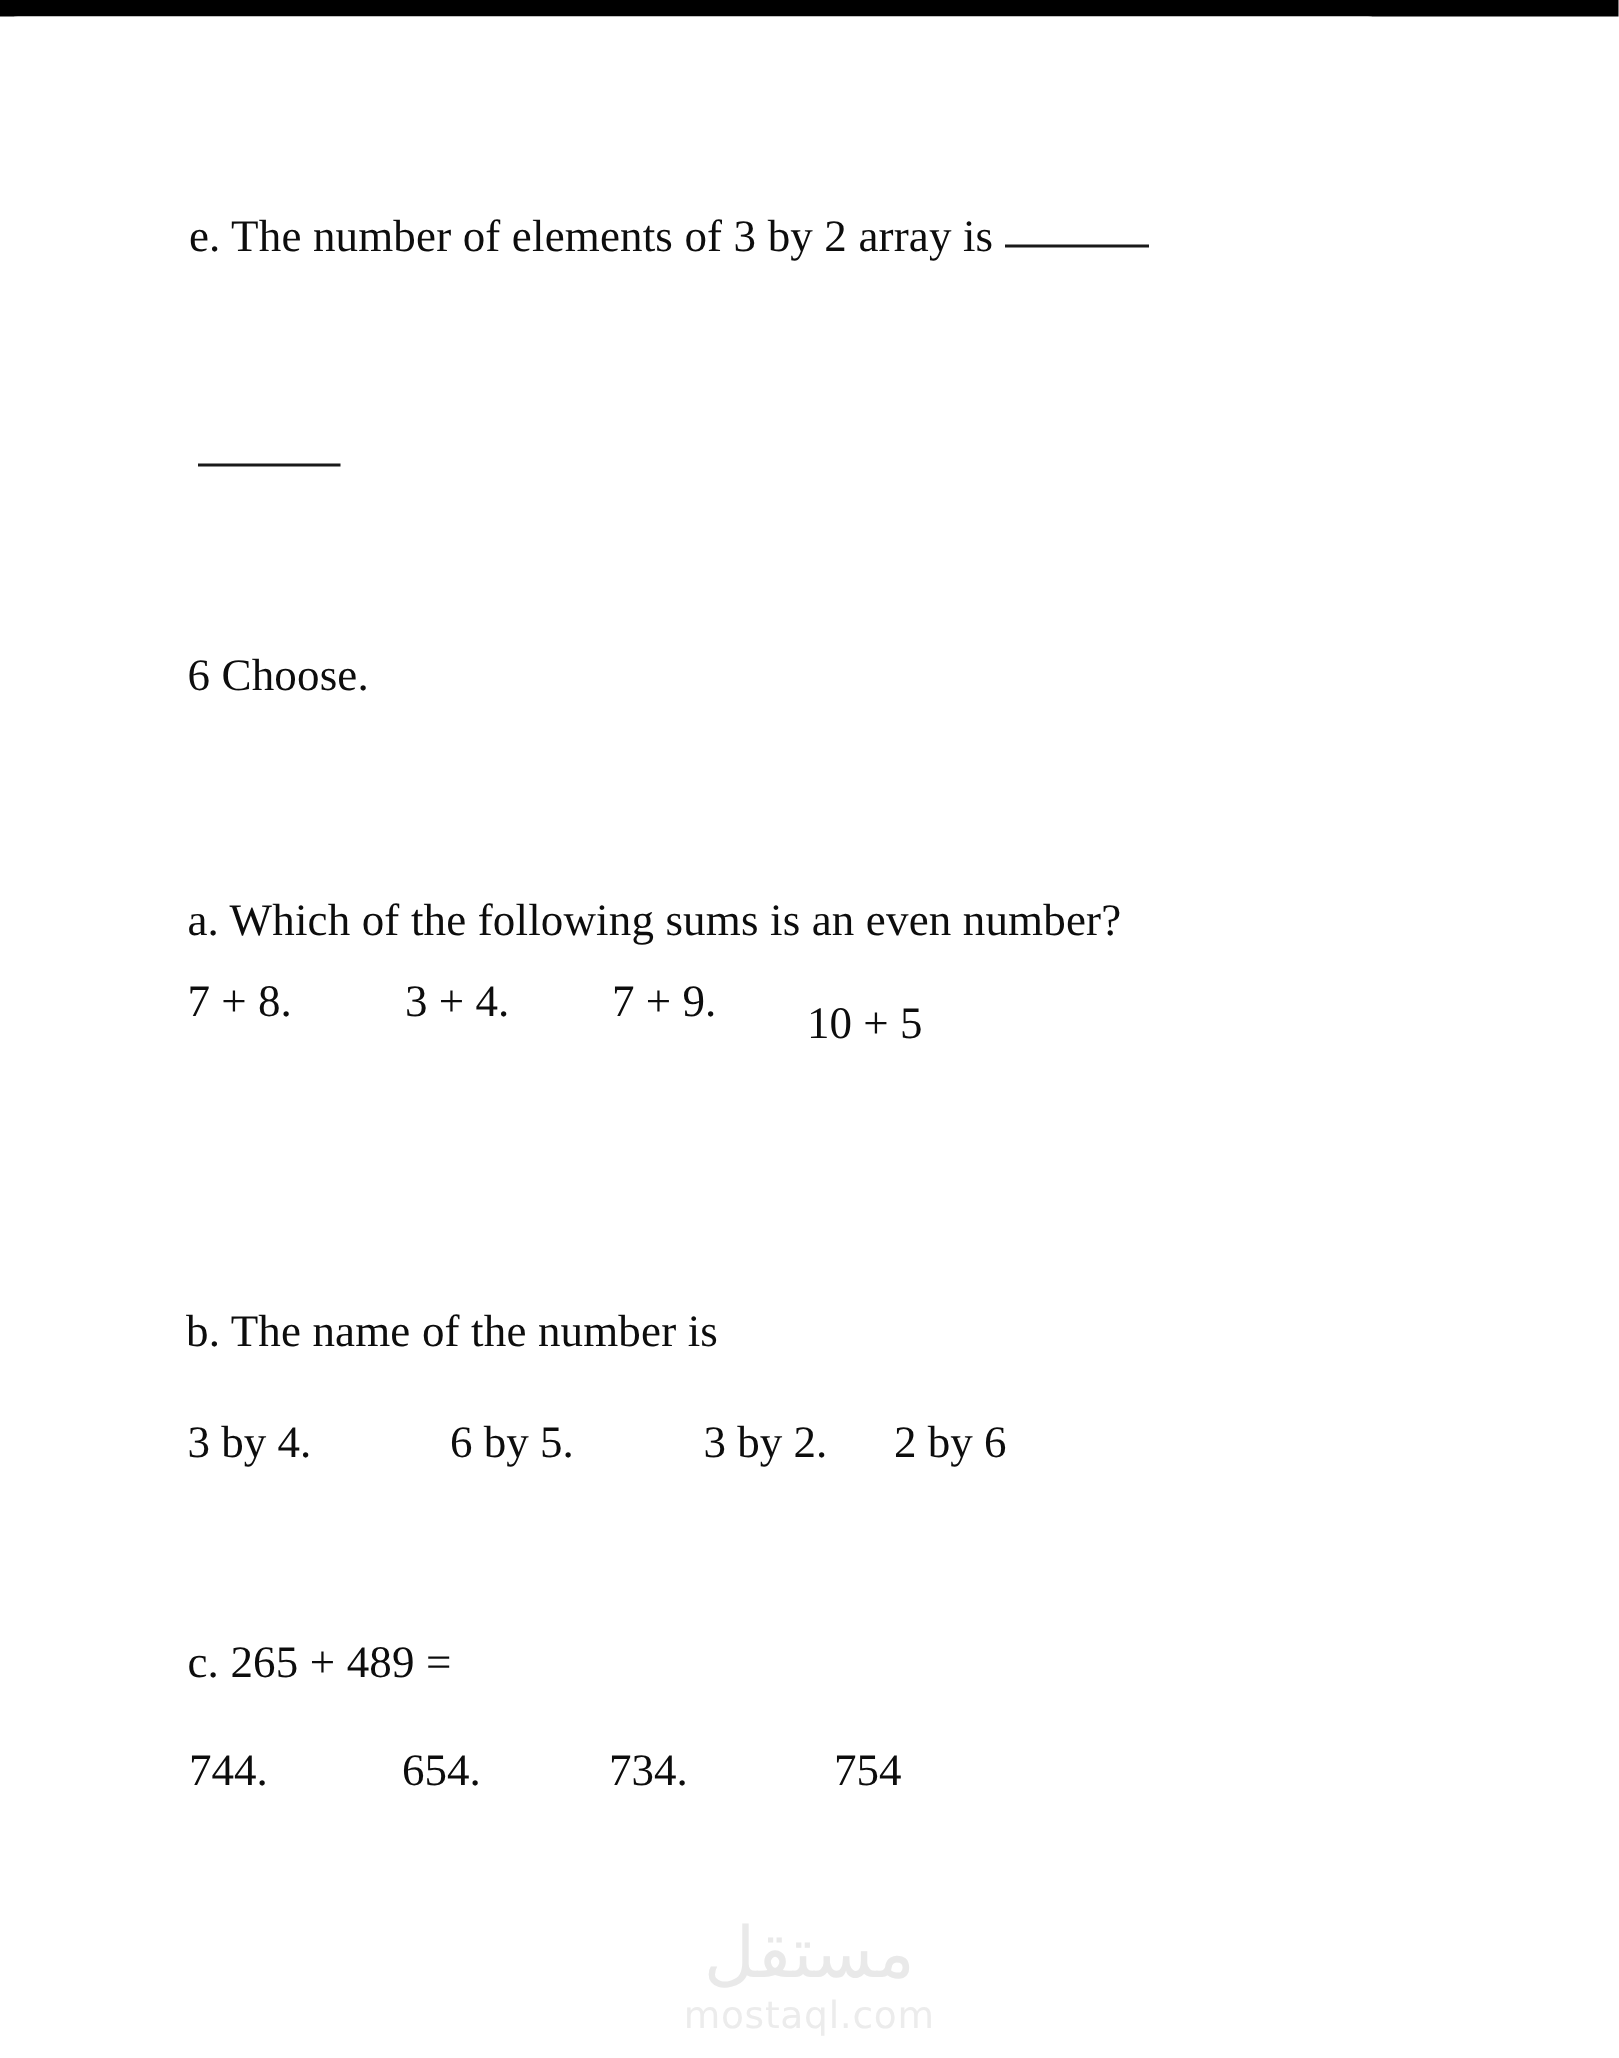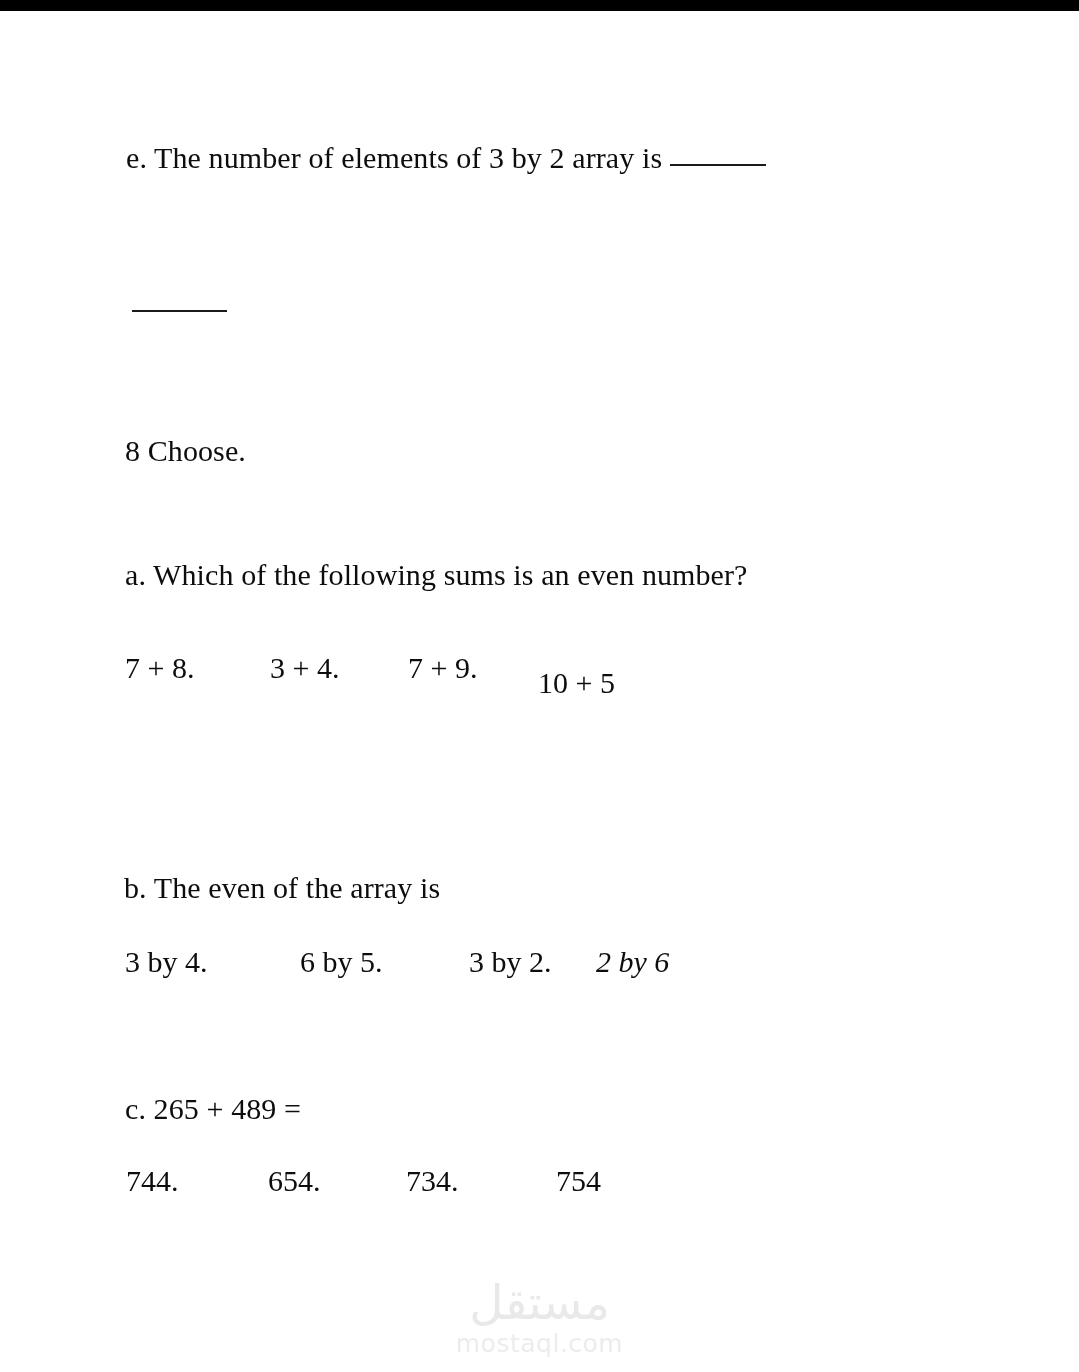--- a/index.html
+++ b/index.html
@@ -122,7 +122,7 @@
 
   <div class="q-line" id="line-f"><span class="blank blank-f"></span></div>
 
-  <div class="q-line" id="heading-1">8 Choose.</div>
+  <div class="q-line" id="heading-1">6 Choose.</div>
 
   <div class="q-line" id="line-a">a. Which of the following sums is an even number?</div>
   <div class="opt-row" id="row-a">

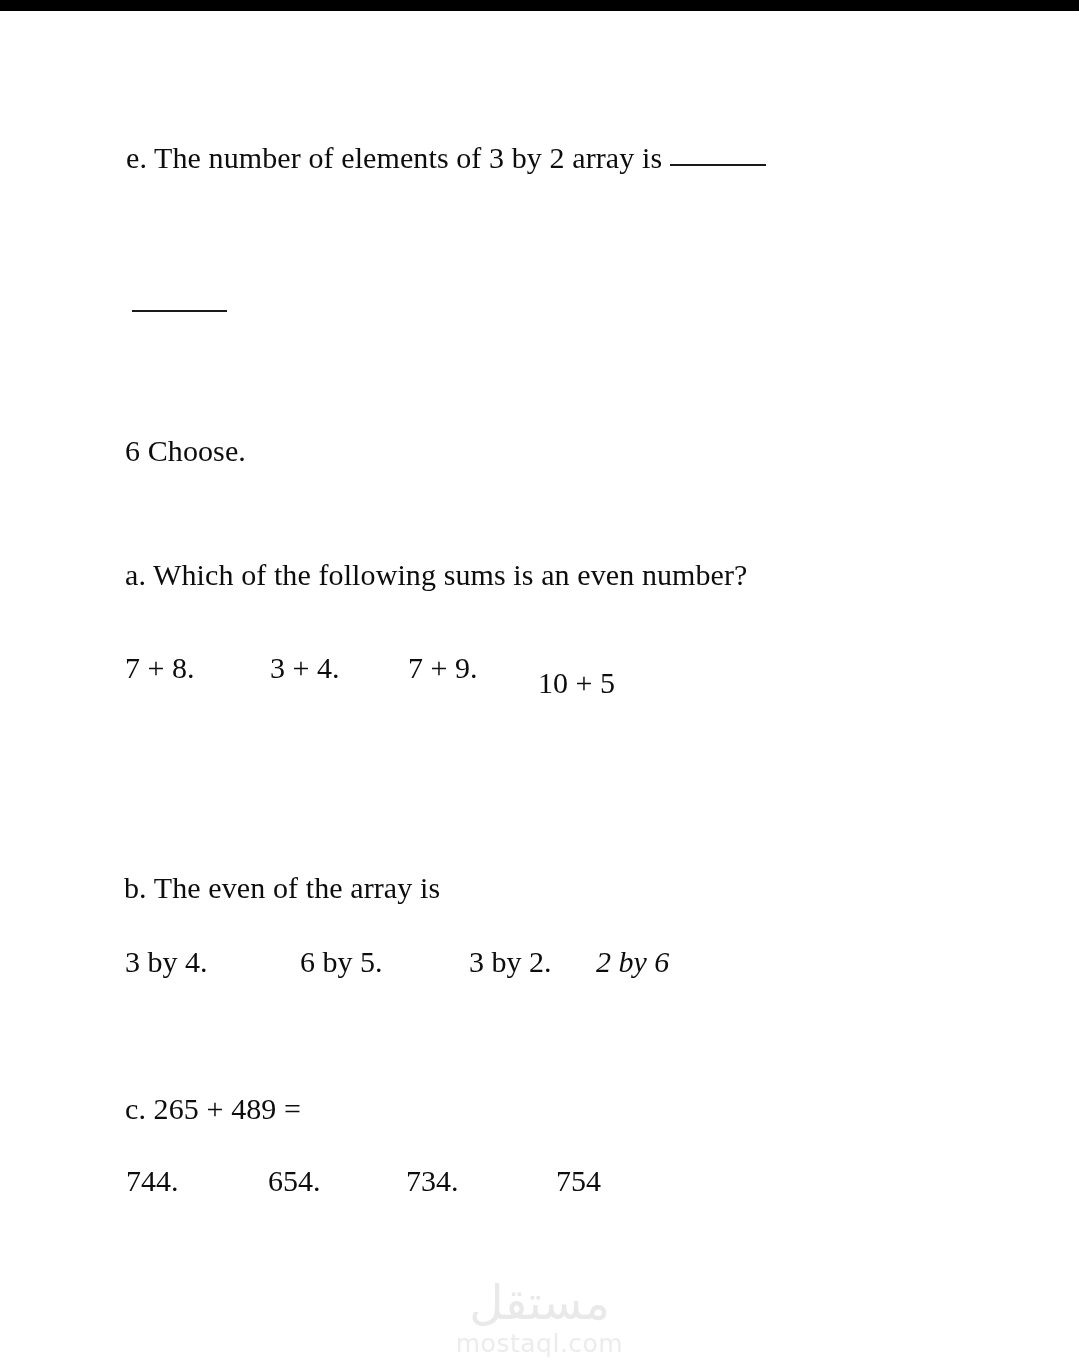--- a/index.html
+++ b/index.html
@@ -59,7 +59,7 @@
   #line-e        { left: 126px; top: 130px; }
   #line-f        { left: 124px; top: 276px; }
   #heading-1     { left: 125px; top: 423px; }
-  #line-a        { left: 125px; top: 547px; }
+  #line-a        { left: 125px; top: 586px; }
   #row-a         { left: 0;     top: 640px; }
   #line-b        { left: 124px; top: 860px; }
   #row-b         { left: 0;     top: 934px; }

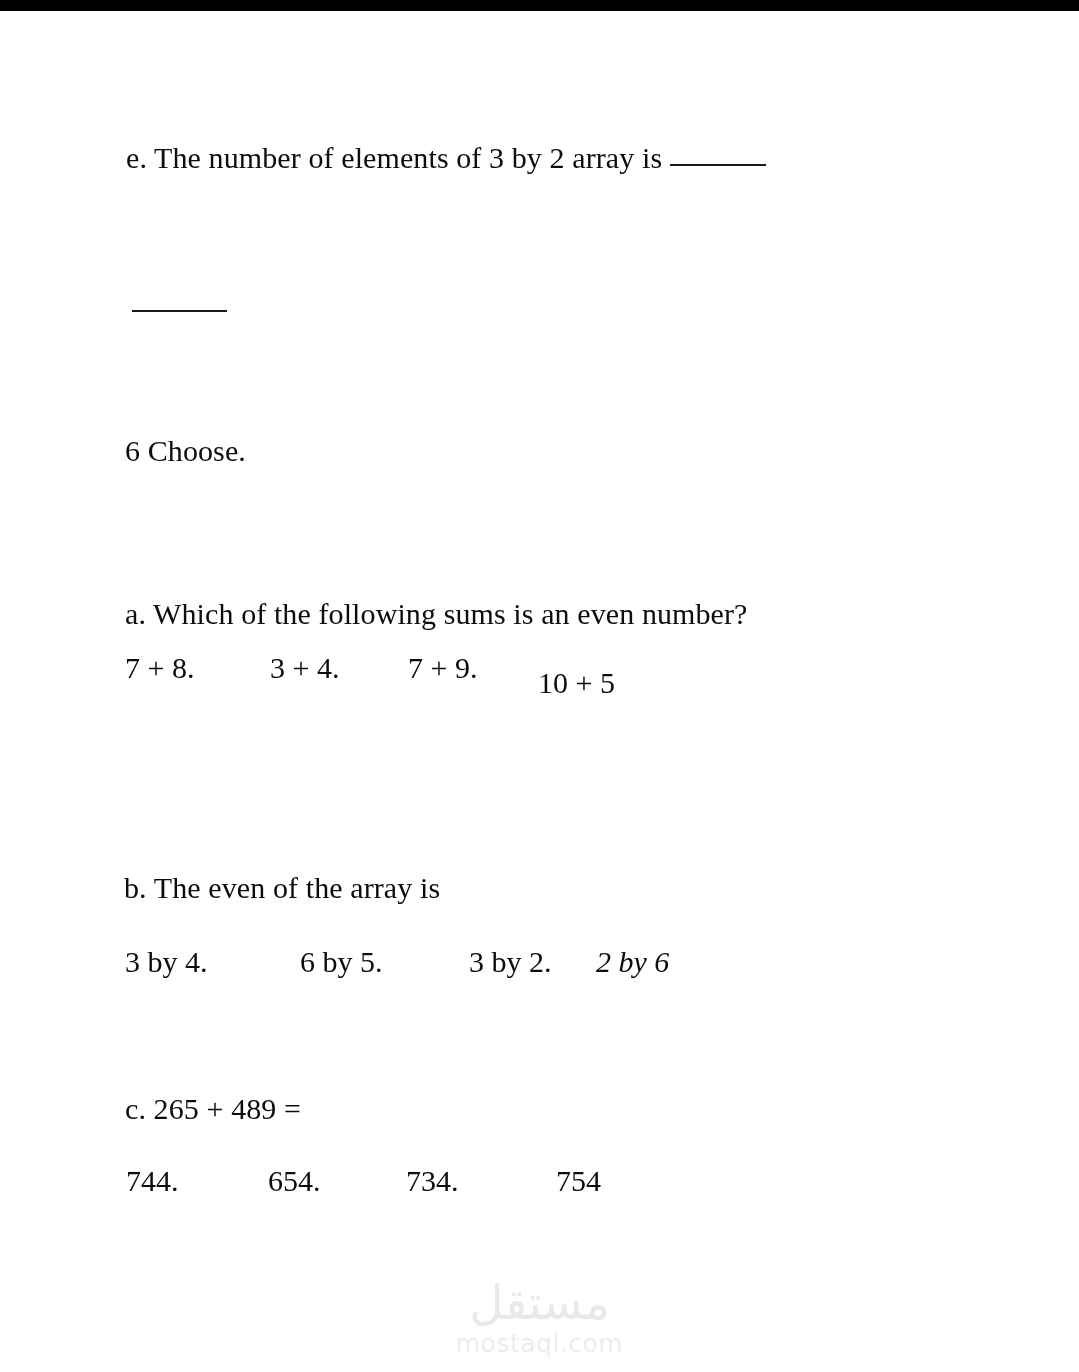--- a/index.html
+++ b/index.html
@@ -132,7 +132,7 @@
     <span class="opt a-o4">10 + 5</span>
   </div>
 
-  <div class="q-line" id="line-b">b. The even of the array is</div>
+  <div class="q-line" id="line-b">b. The name of the number is</div>
   <div class="opt-row" id="row-b">
     <span class="opt b-o1">3 by 4.</span>
     <span class="opt b-o2">6 by 5.</span>

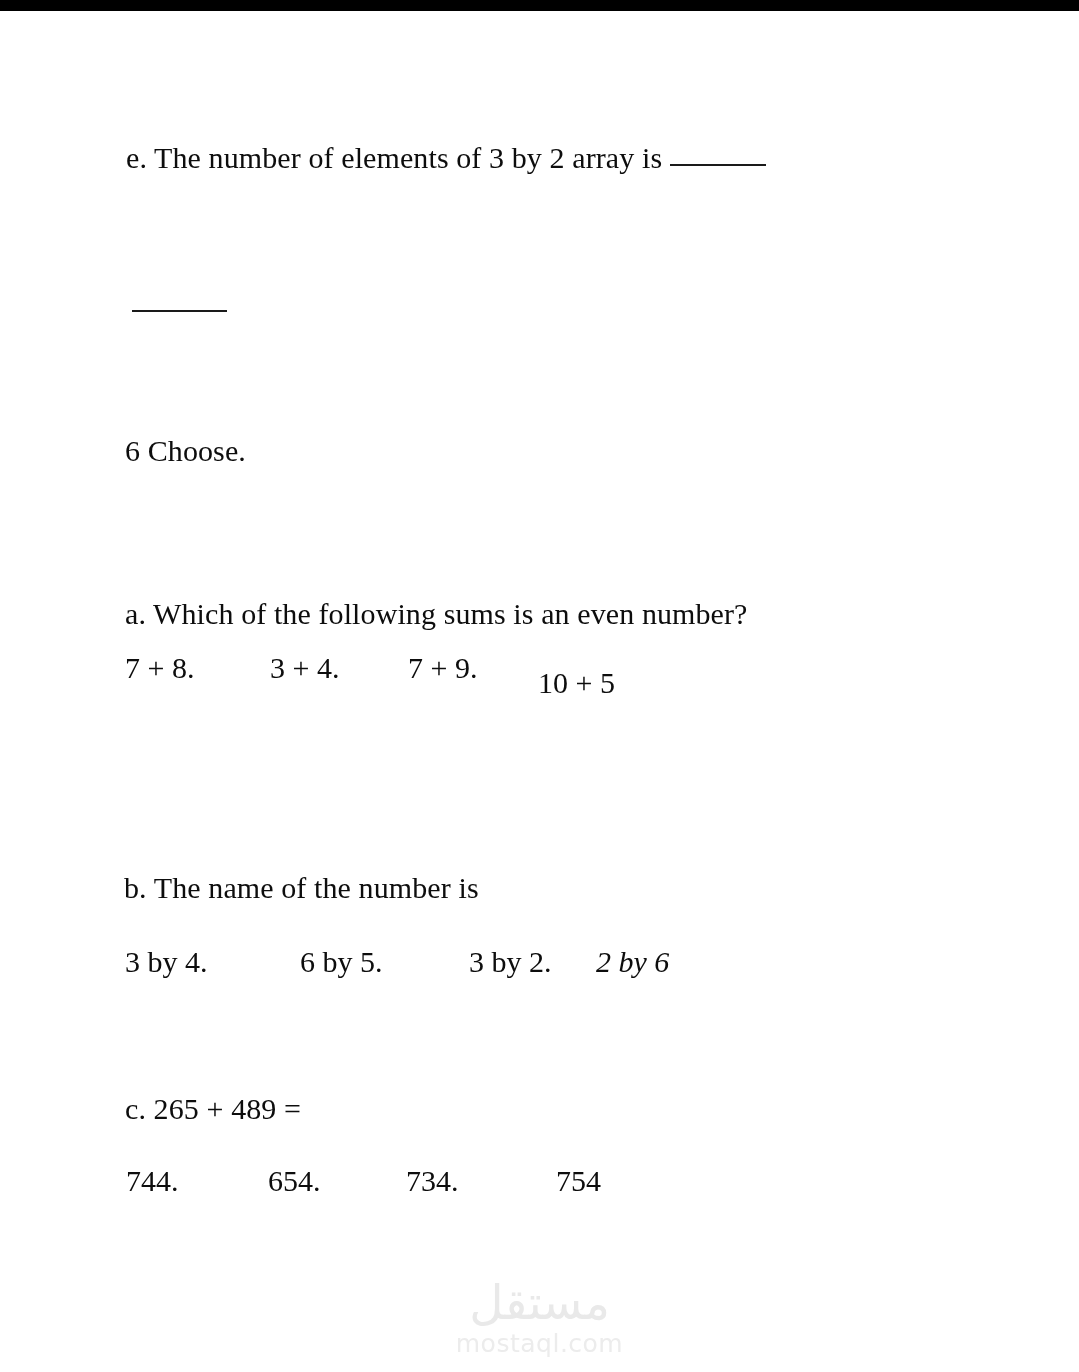--- a/index.html
+++ b/index.html
@@ -75,7 +75,7 @@
   .b-o1 { left: 125px; }
   .b-o2 { left: 300px; }
   .b-o3 { left: 469px; }
-  .b-o4 { left: 596px; font-style: italic; }
+  .b-o4 { left: 596px; }
 
   .c-o1 { left: 126px; }
   .c-o2 { left: 268px; }

